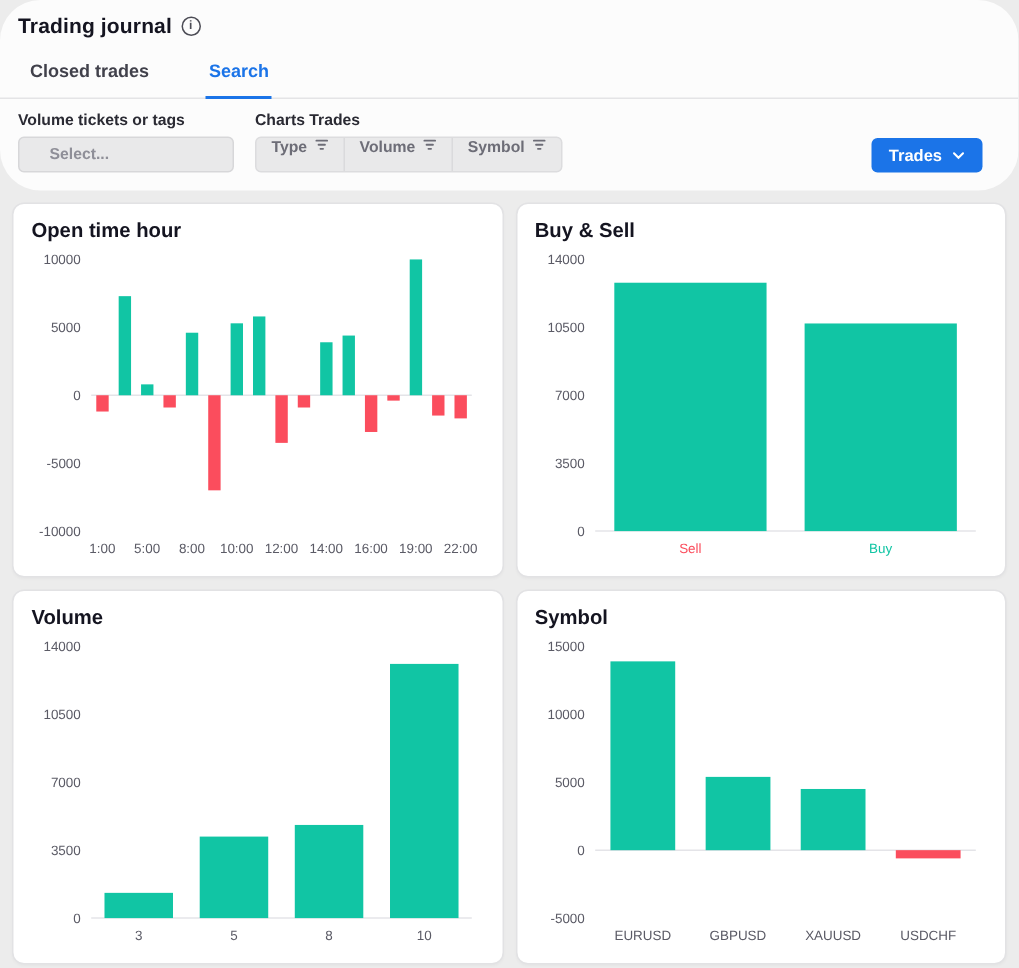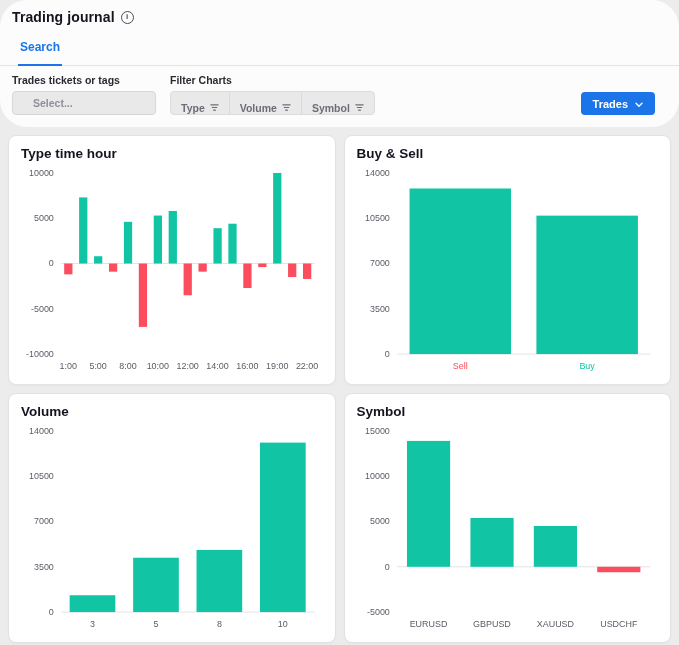--- a/index.html
+++ b/index.html
@@ -53,6 +53,7 @@
   </div>
 
   <nav class="tabs">
+    <div class="tab">Closed trades</div>
     <div class="tab active">Search</div>
   </nav>
 

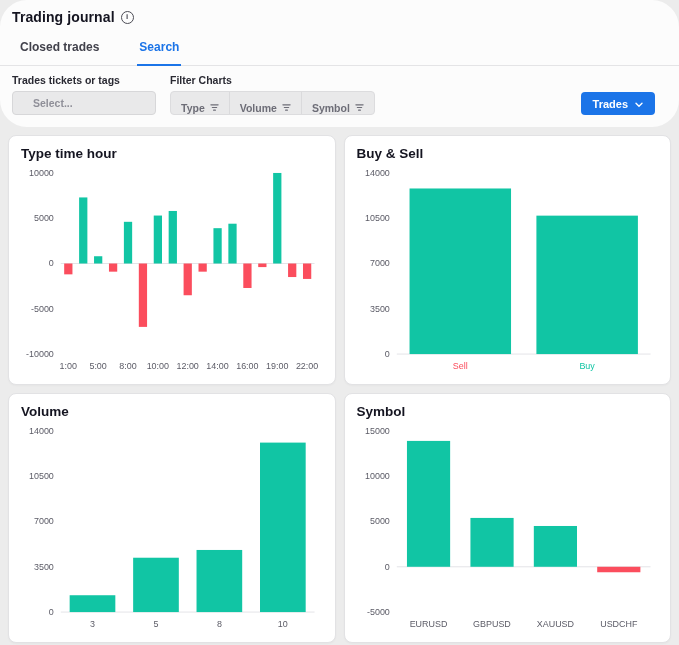--- a/index.html
+++ b/index.html
@@ -59,7 +59,7 @@
 
   <div class="filters">
     <div class="fgroup">
-      <span class="flabel">Trades tickets or tags</span>
+      <span class="flabel">Volume tickets or tags</span>
       <input class="search-input" type="text" placeholder="Select..." style="">
     </div>
 

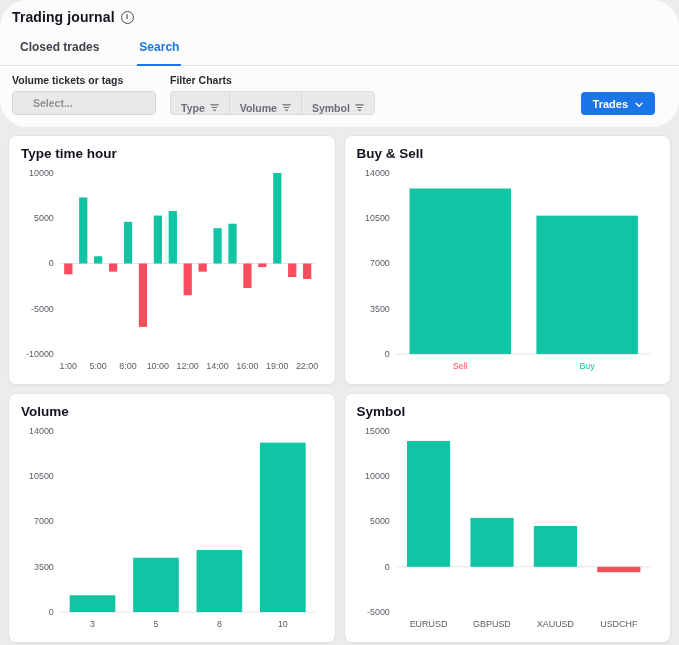--- a/index.html
+++ b/index.html
@@ -64,7 +64,7 @@
     </div>
 
     <div class="fgroup">
-      <span class="flabel">Filter Charts</span>
+      <span class="flabel">Charts Trades</span>
       <div class="fbuttons">
         <div class="fbtn">
           <span>Type</span>

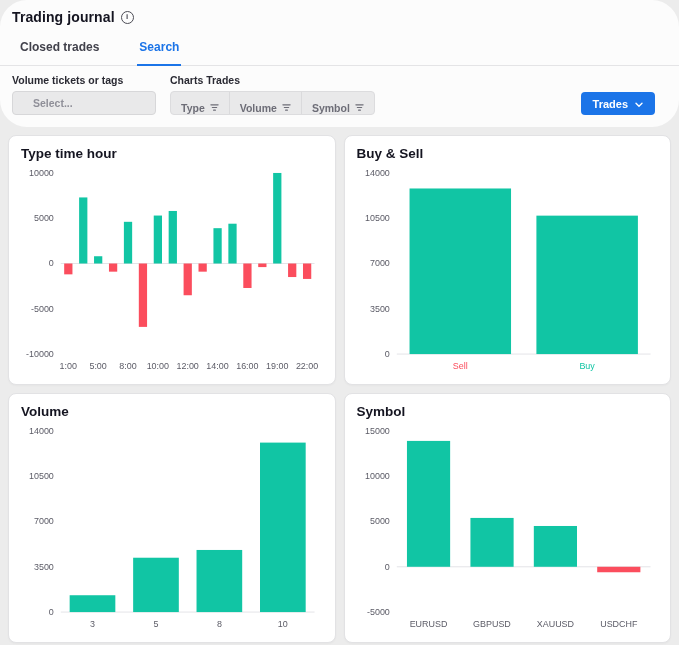--- a/index.html
+++ b/index.html
@@ -30,7 +30,7 @@
   }
   .search-input::placeholder{color:#8f8f98;font-weight:600;}
   .fbuttons{display:flex;align-items:stretch;background:#e9e9ea;border:1px solid #dcdcde;border-radius:4px;height:24px;}
-  .fbtn{display:flex;align-items:flex-end;gap:5px;padding:0 10px;font-size:10.5px;font-weight:600;color:#6d6d77;cursor:pointer;white-space:nowrap;}
+  .fbtn{display:flex;align-items:flex-start;gap:5px;padding:0 10px;font-size:10.5px;font-weight:600;color:#6d6d77;cursor:pointer;white-space:nowrap;}
   .fbtn + .fbtn{border-left:1px solid #dadadc;}
   .export{
     margin-left:auto;height:23px;background:var(--blue,#1b74e8);color:#fff;border:none;border-radius:4px;

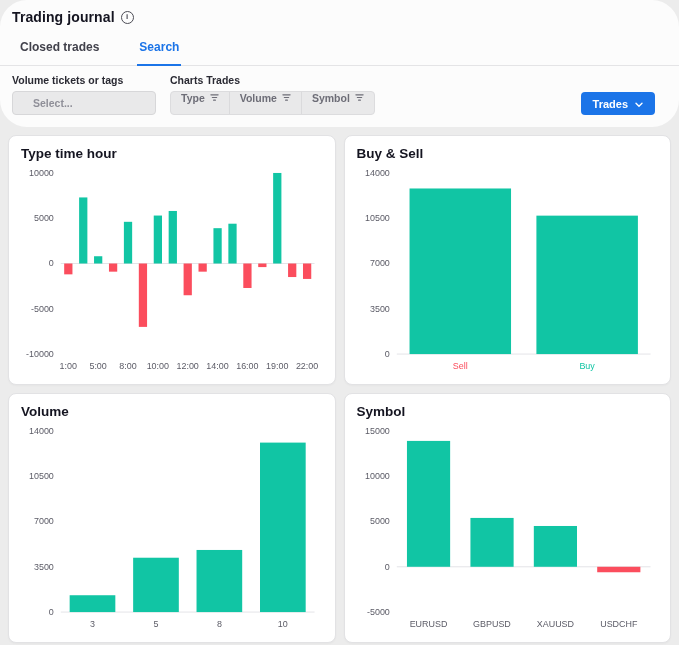--- a/index.html
+++ b/index.html
@@ -106,7 +106,7 @@
 
 <div class="cards">
   <div class="card">
-    <h2>Type time hour</h2>
+    <h2>Open time hour</h2>
     <svg class="chart" viewBox="0 0 303 210">
         <text x="33" y="11" text-anchor="end" font-size="9" fill="#5b5b66">10000</text>
         <text x="33" y="56.5" text-anchor="end" font-size="9" fill="#5b5b66">5000</text>

